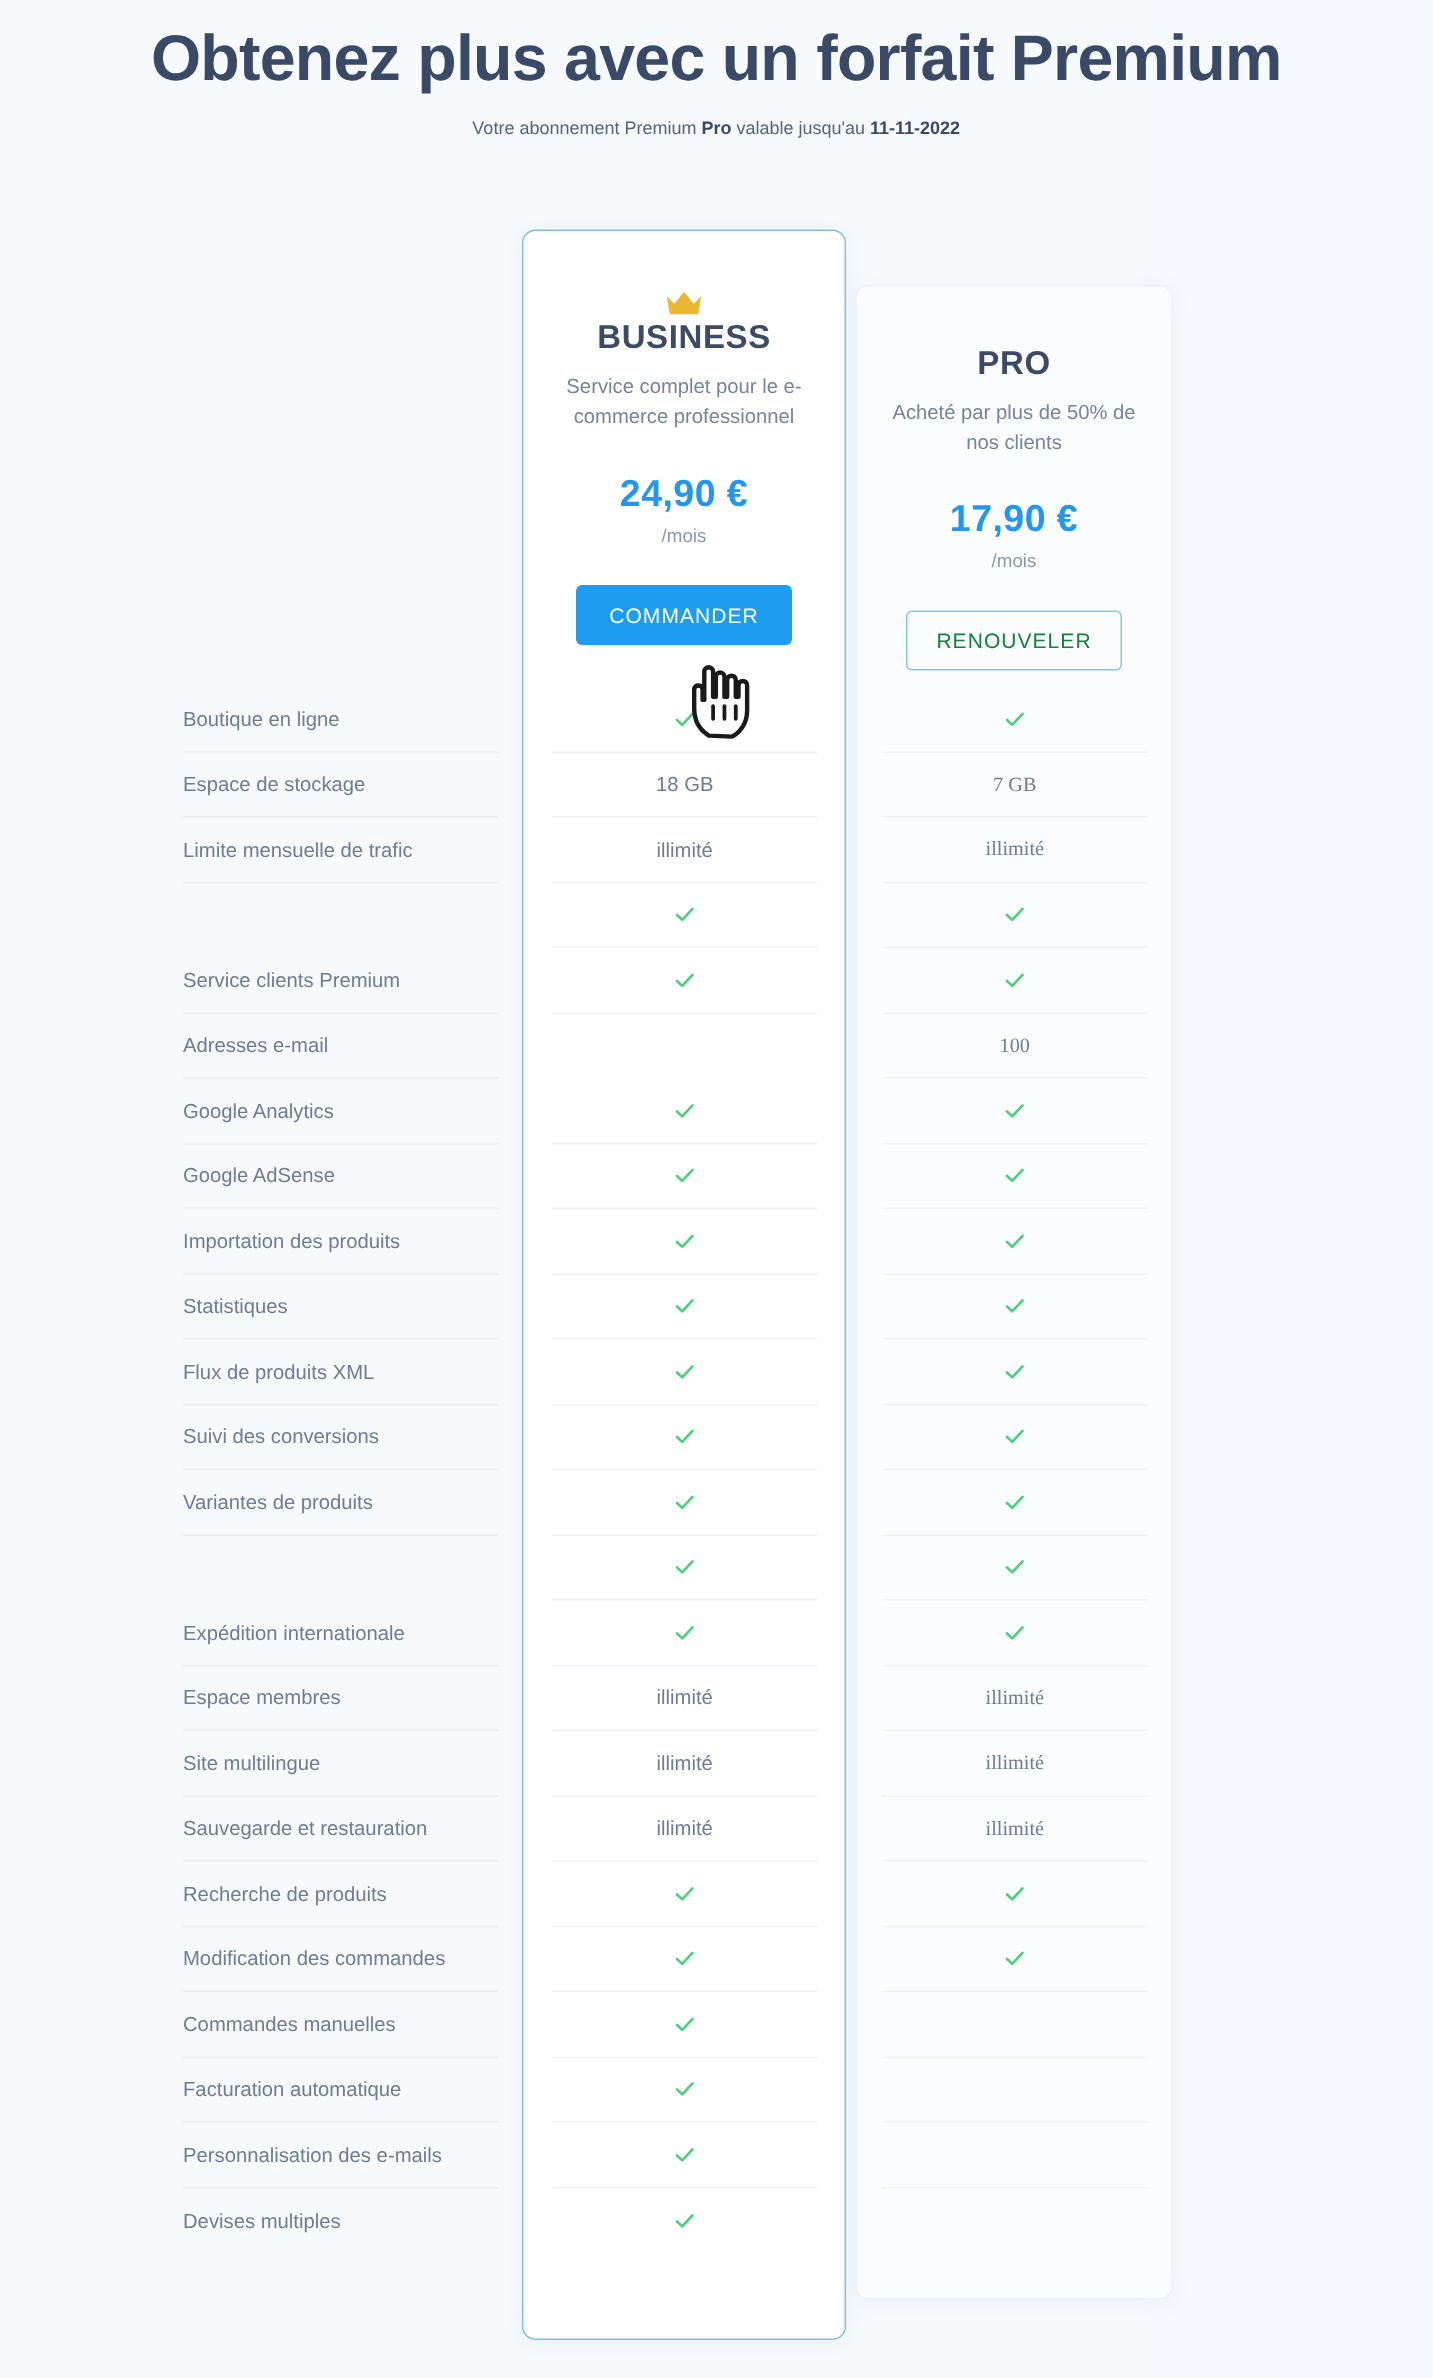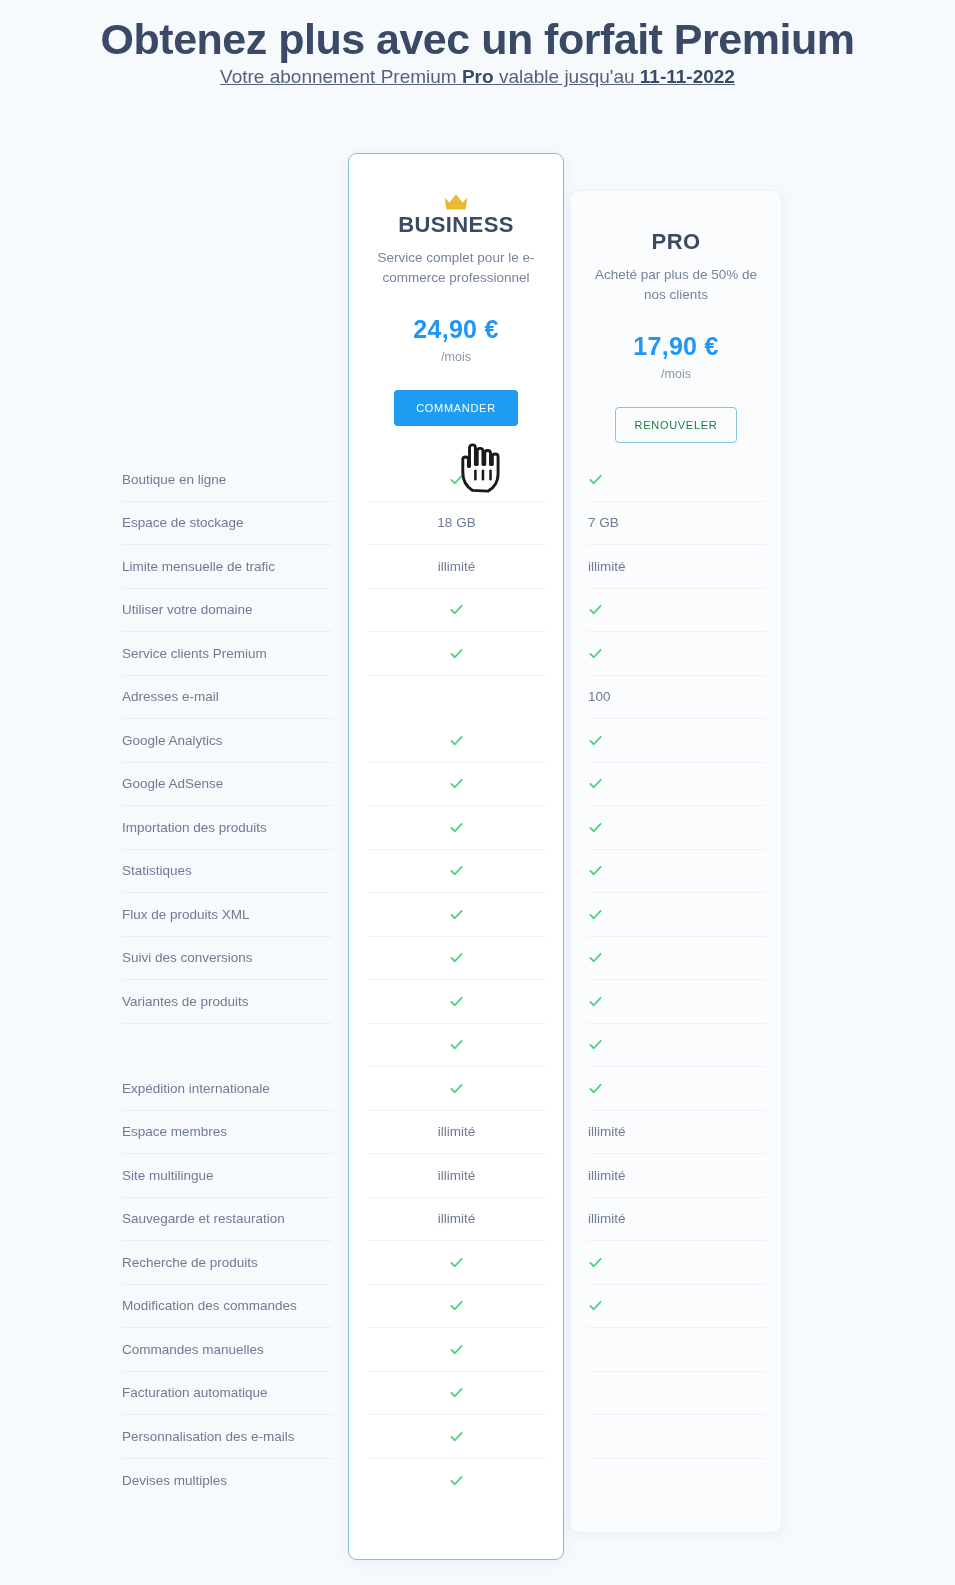--- a/index.html
+++ b/index.html
@@ -35,11 +35,10 @@
     line-height: 1.22;
   }
   .page-subtitle {
-    margin-top: 1px;
-    font-size: 19px;
+    margin-top: 13px;
+    font-size: 12px;
     color: #55627a;
     font-weight: 400;
-    text-decoration: underline;
   }
   .page-subtitle b { font-weight: bold; color: #3a4a66; }
 

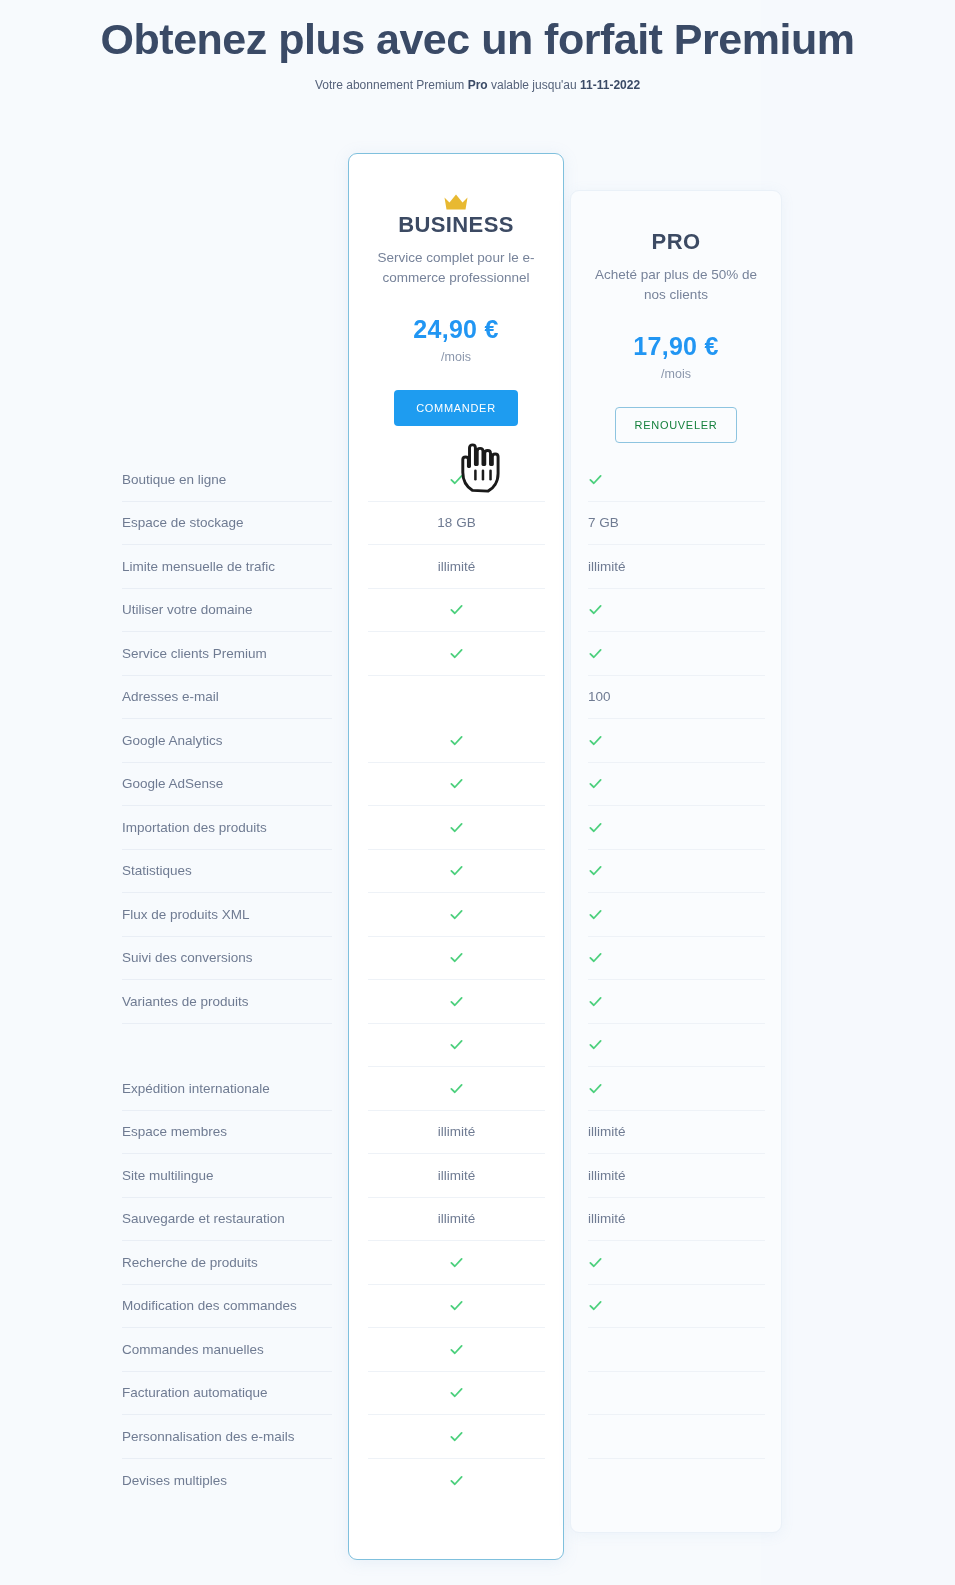--- a/index.html
+++ b/index.html
@@ -106,7 +106,7 @@
   .btn {
     display: inline-block;
     margin-top: 26px;
-    font-size: 11px;
+    font-size: 14px;
     letter-spacing: .7px;
     border-radius: 4px;
     cursor: pointer;

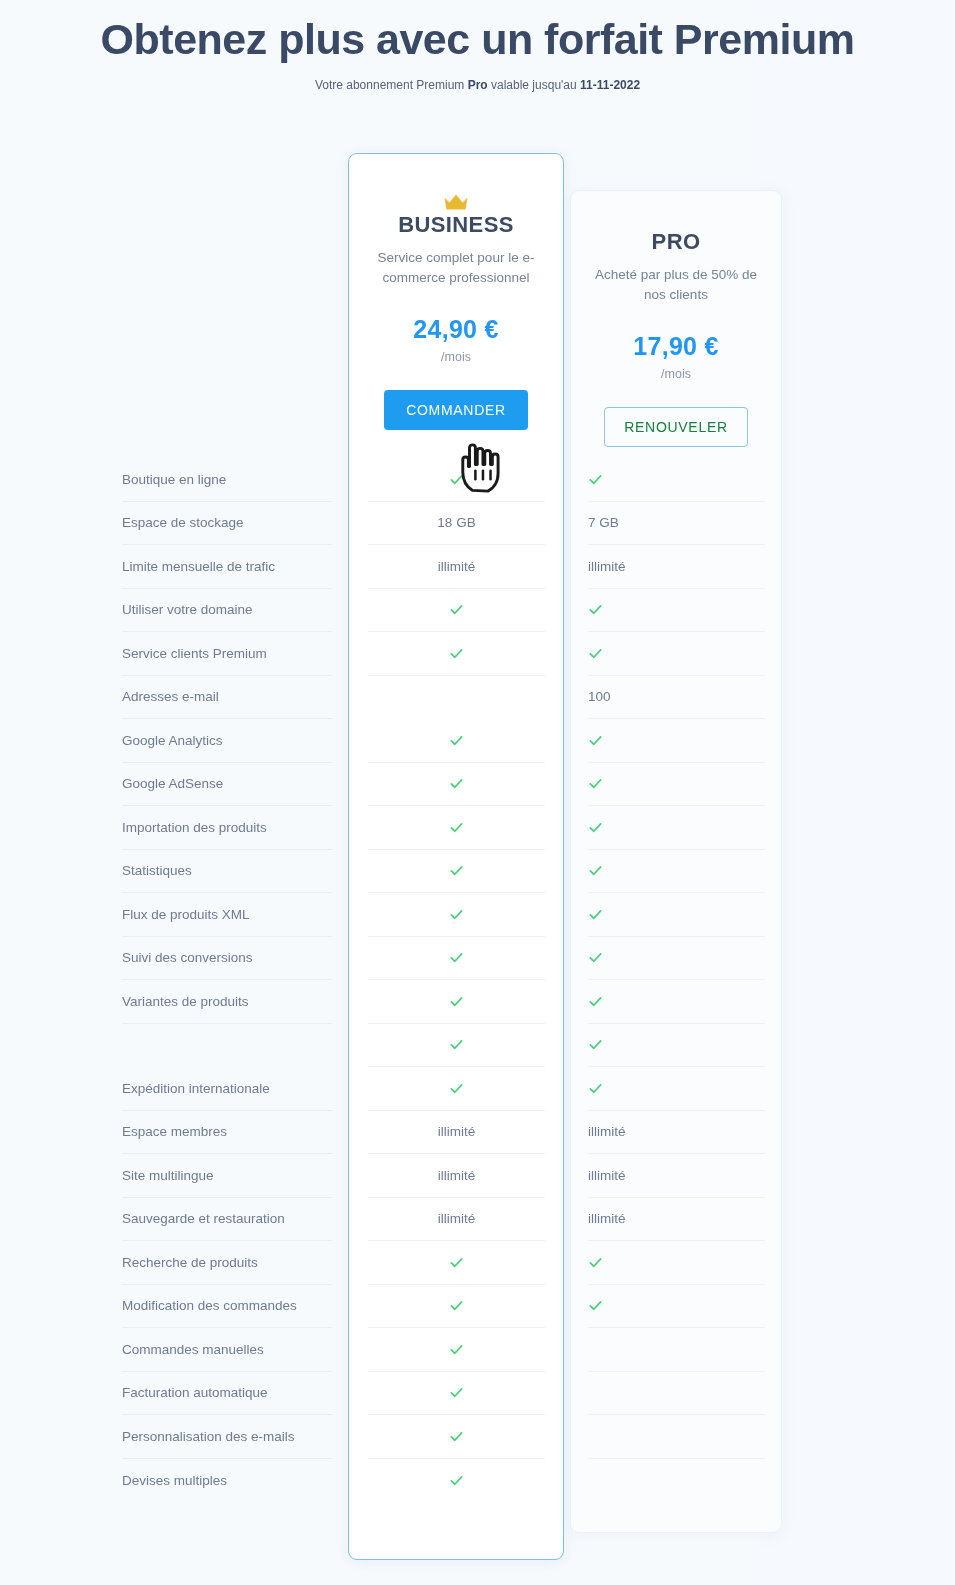--- a/index.html
+++ b/index.html
@@ -161,8 +161,9 @@
   .cell-pro {
     left: 588px;
     width: 177px;
-    justify-content: flex-start;
+    justify-content: center;
     border-bottom: 1px solid #eef2f7;
+    font-family: Liberation Serif, serif;
   }
   .row:last-child .cell { border-bottom: none; }
 

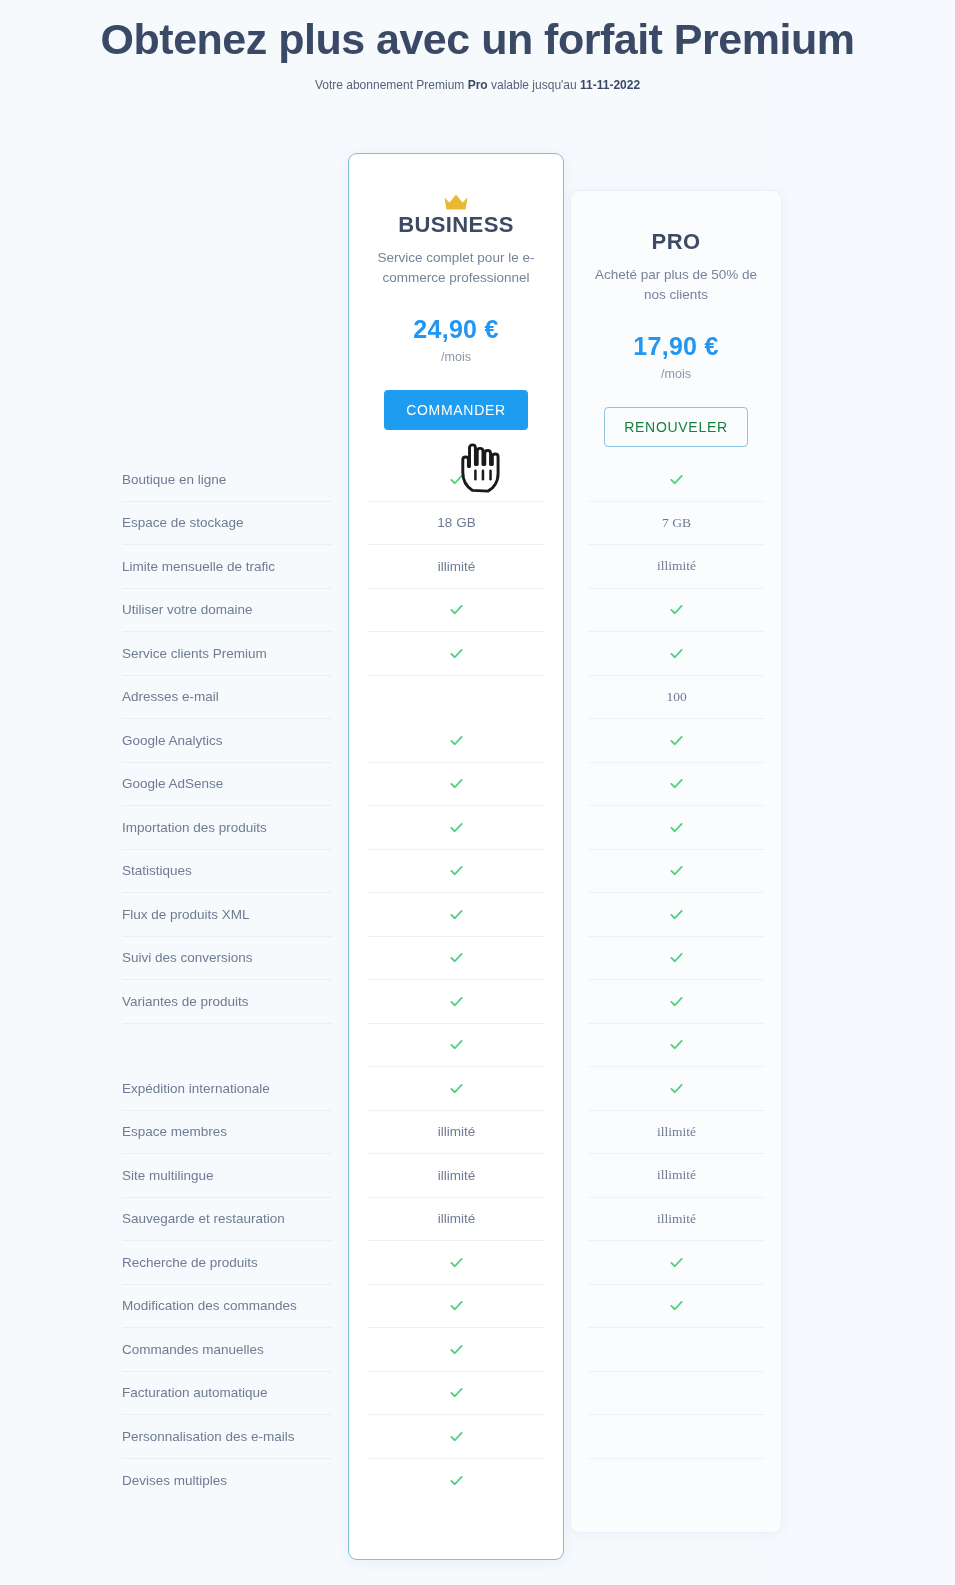--- a/index.html
+++ b/index.html
@@ -250,7 +250,6 @@
         </div>
       </div>
       <div class="row">
-        <div class="cell cell-label">Utiliser votre domaine</div>
         <div class="cell cell-business">
           <svg class="check" viewBox="0 0 16 16">
             <path d="M2.5 8.5 L6.2 12 L13.5 4.2" fill="none" stroke="#4cd07d" stroke-width="1.9" stroke-linecap="round" stroke-linejoin="round"></path>

